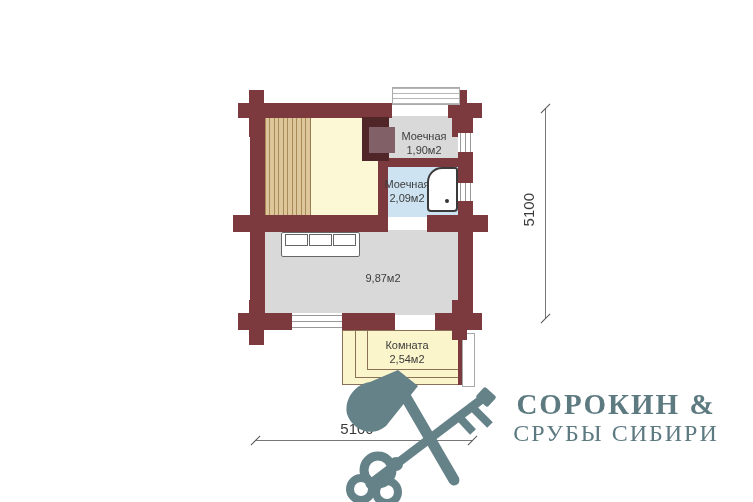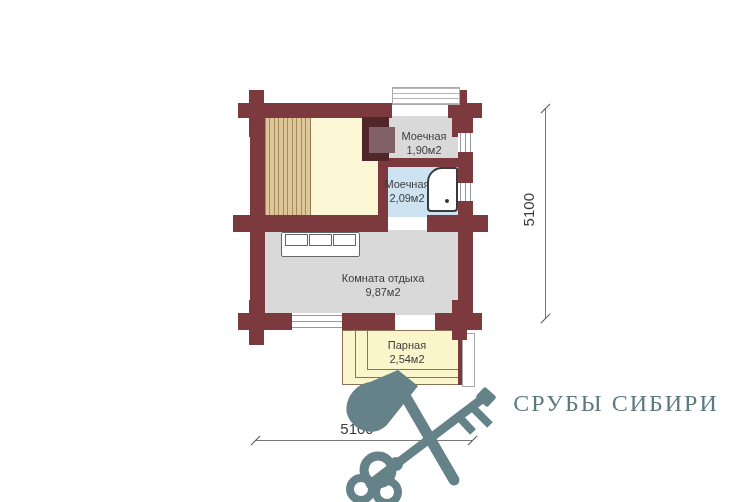--- a/index.html
+++ b/index.html
@@ -111,7 +111,6 @@
     <div>2,09м2</div>
   </div>
   <div class="rlabel" style="left:323px;top:271px;width:120px;">
-    <div>Комната отдыха</div>
     <div>9,87м2</div>
   </div>
   <div class="rlabel" style="left:367px;top:338px;width:80px;">

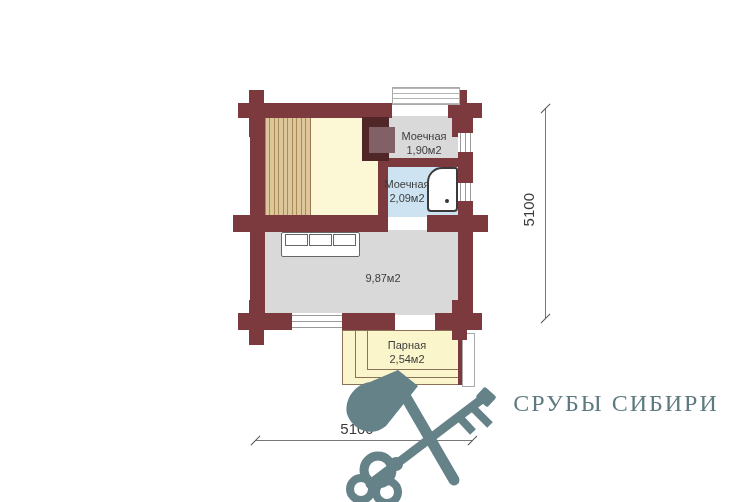--- a/index.html
+++ b/index.html
@@ -114,7 +114,7 @@
     <div>9,87м2</div>
   </div>
   <div class="rlabel" style="left:367px;top:338px;width:80px;">
-    <div>Парная</div>
+    <div>Комната</div>
     <div>2,54м2</div>
   </div>
 

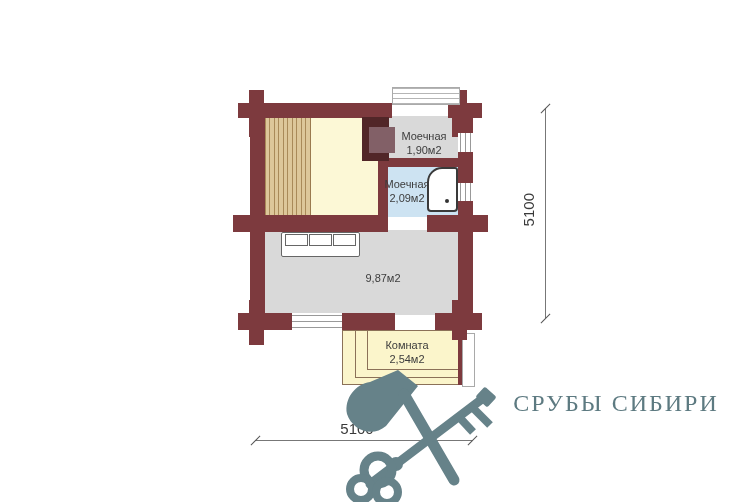--- a/index.html
+++ b/index.html
@@ -150,6 +150,7 @@
   </svg>
 
   <div class="logo-text">
+    <div class="logo-l1">СОРОКИН &amp;</div>
     <div class="logo-l3">СРУБЫ СИБИРИ</div>
   </div>
 

